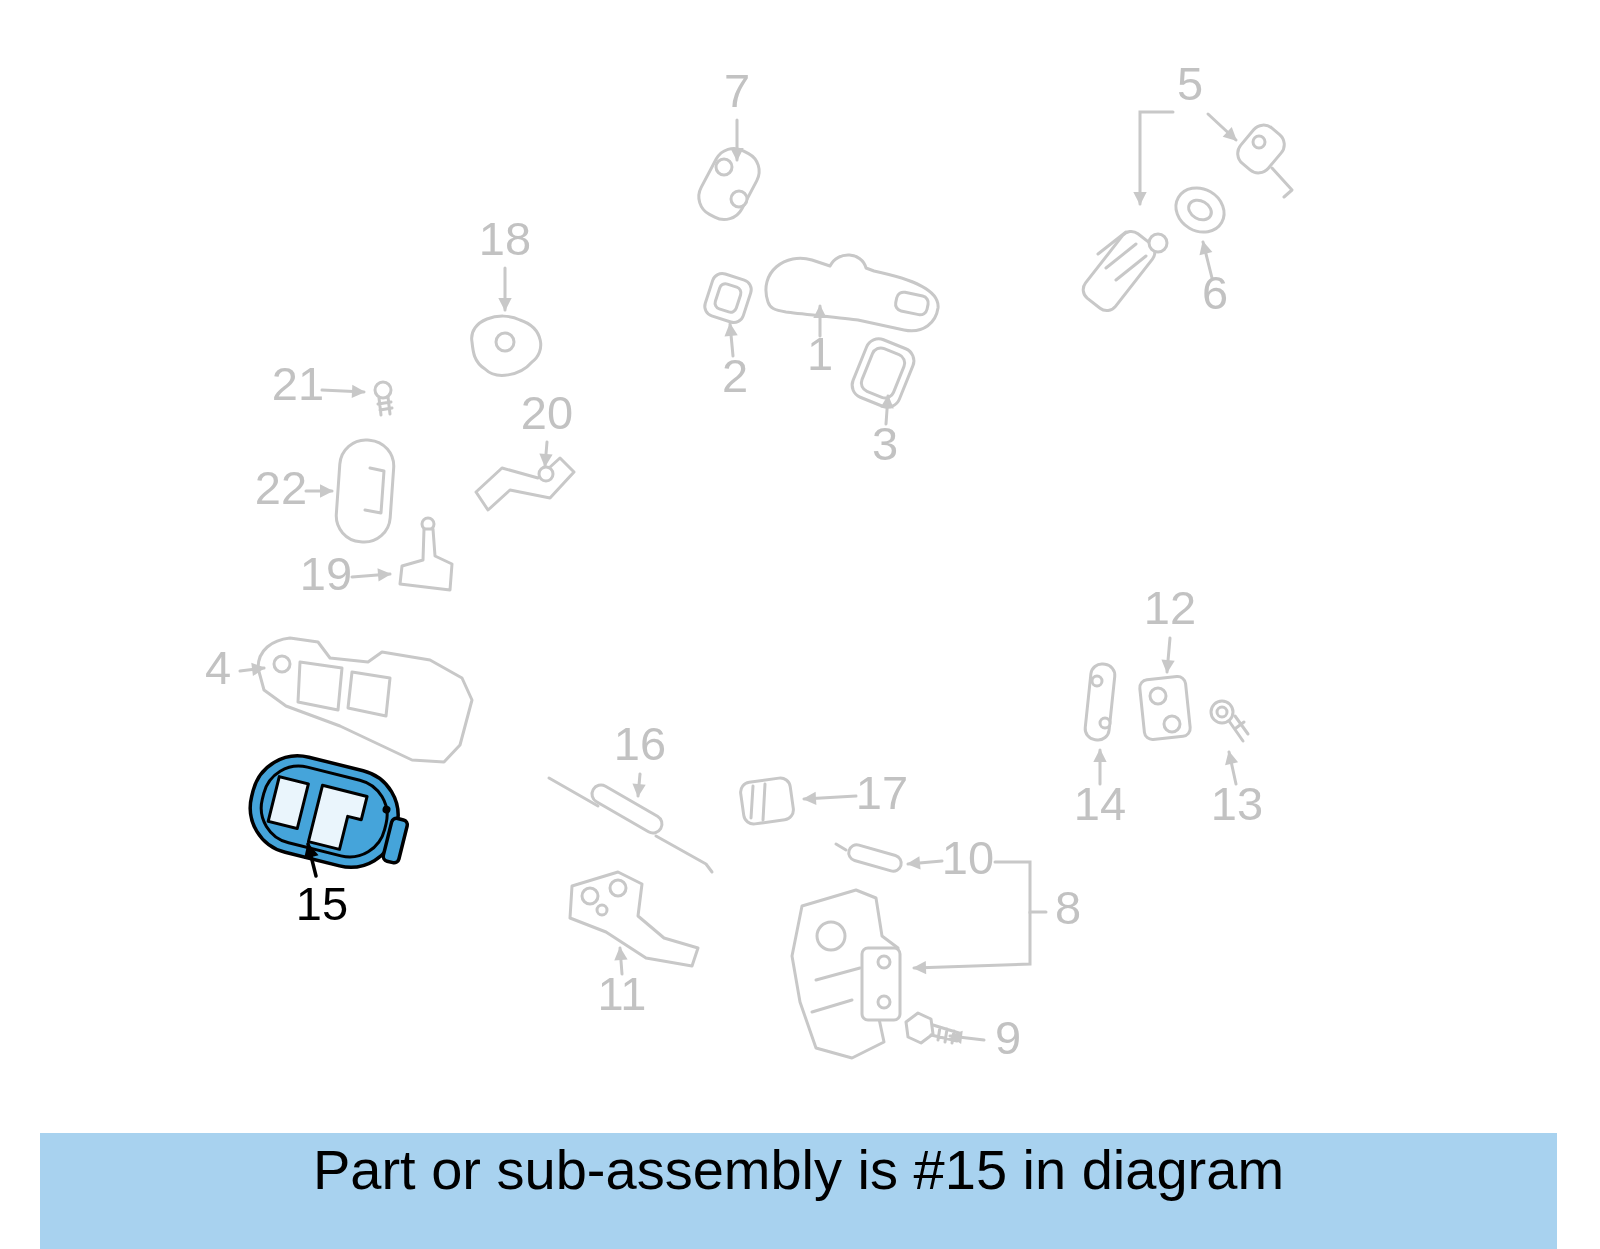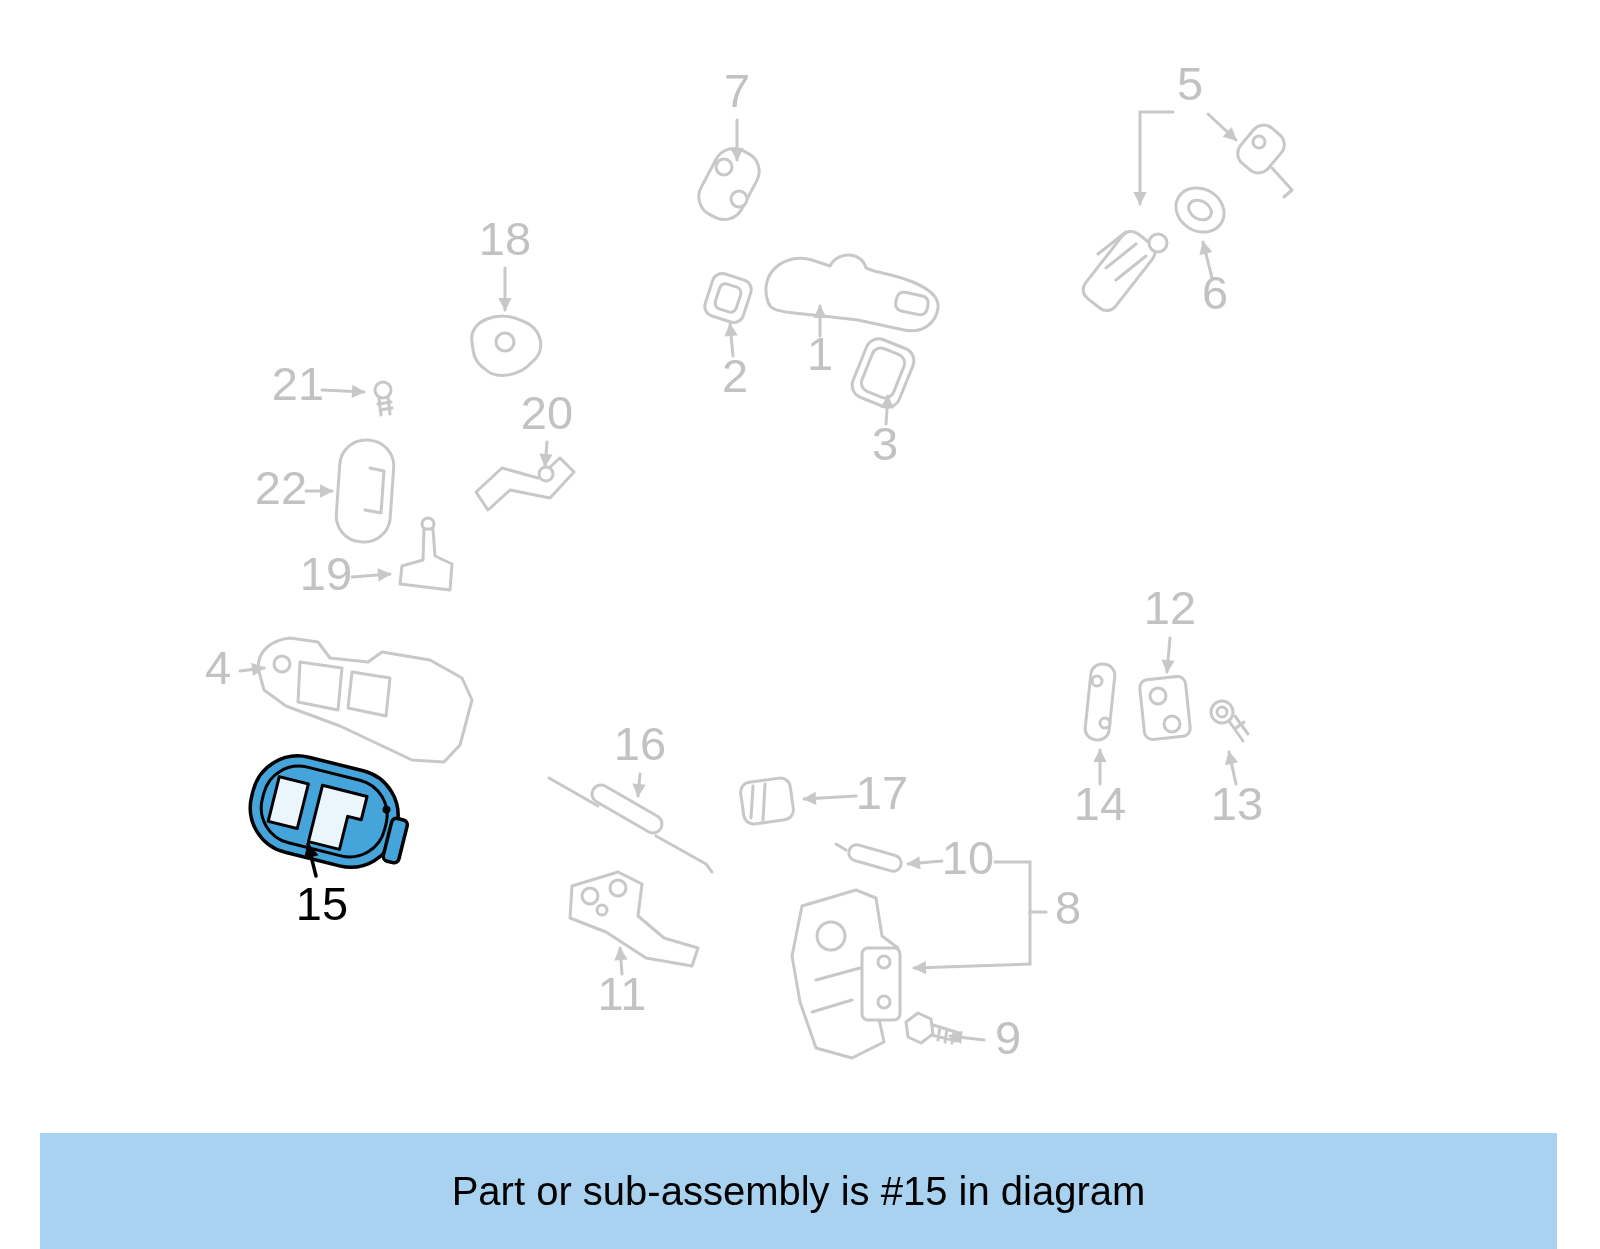--- a/index.html
+++ b/index.html
@@ -43,9 +43,9 @@
     display:flex;
     flex-direction:column;
     align-items:center;
-    justify-content:center;
+    justify-content:flex-start;
     color:#000;
-    font-size:40px;
+    font-size:56px;
     line-height:1.32;
     text-align:center;
   }

